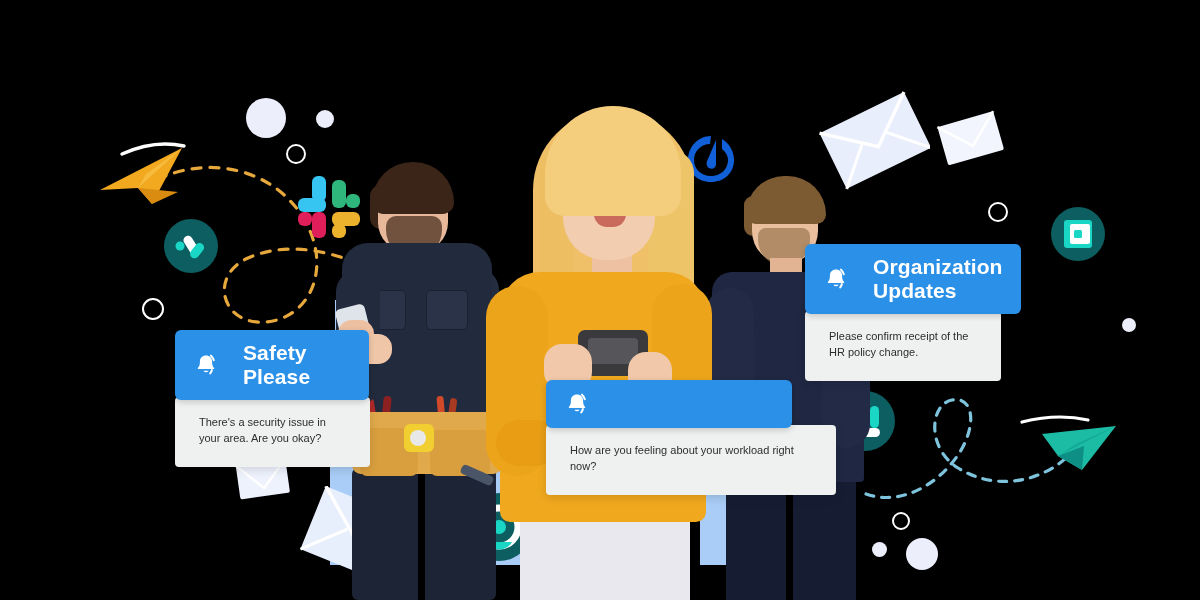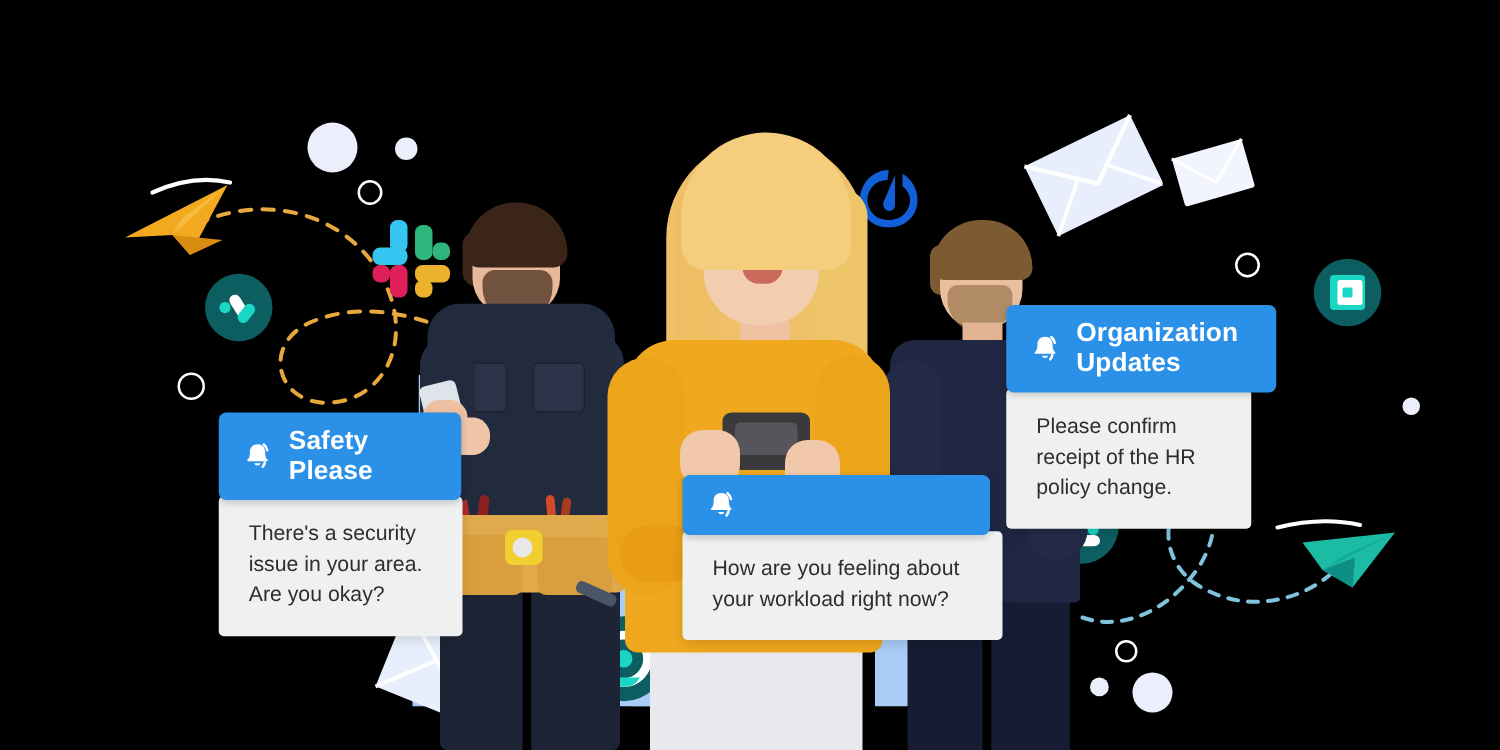--- a/index.html
+++ b/index.html
@@ -95,7 +95,7 @@
   .card { position:absolute; }
   .card-head {
     background:#2a90e8; color:#fff; border-radius:6px;
-    display:flex; align-items:center; gap:12px;
+    display:flex; align-items:center; gap:24px;
     padding:11px 26px 11px 18px;
     font-size:21px; font-weight:bold; letter-spacing:.1px;
     box-shadow:0 2px 6px rgba(0,0,0,.18);

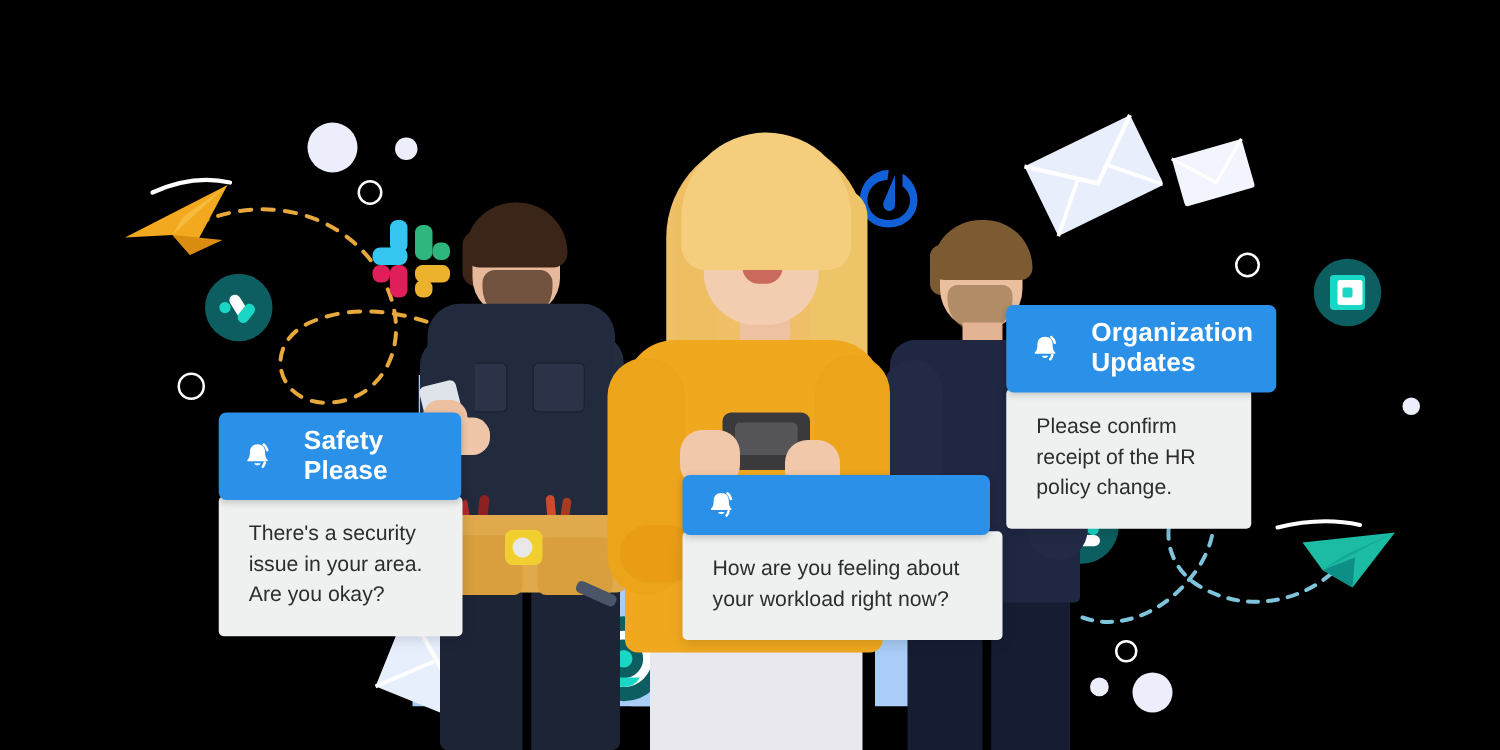--- a/index.html
+++ b/index.html
@@ -103,7 +103,7 @@
   }
   .card-body {
     background:#eff0f0; color:#2d2d2d;
-    font-size:17px; line-height:1.45;
+    font-size:11px; line-height:1.45;
     padding:18px 24px 20px 24px;
     border-radius:4px;
     box-shadow:0 3px 10px rgba(0,0,0,.13);

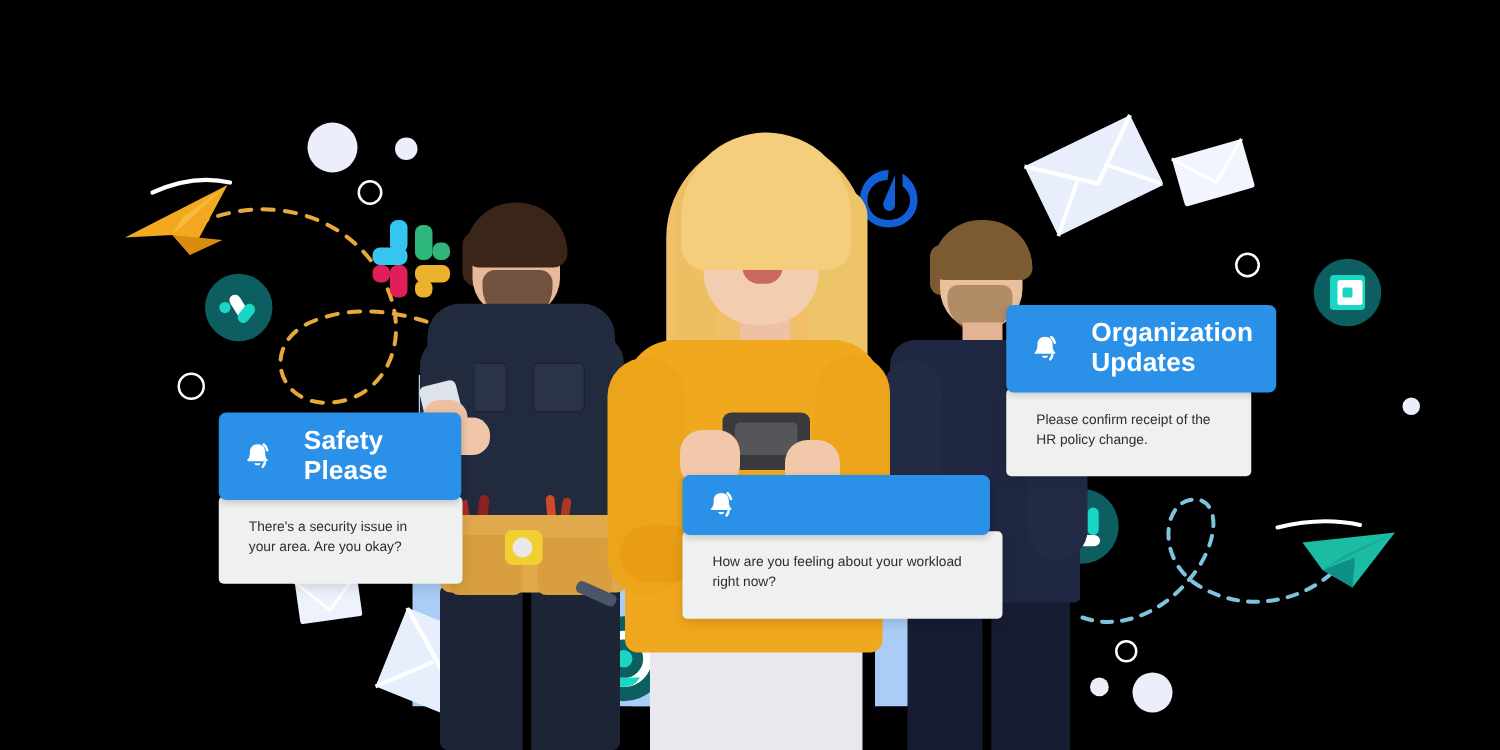--- a/index.html
+++ b/index.html
@@ -114,7 +114,7 @@
   #card-safety { left:175px; top:330px; width:194px; }
   #card-safety .card-body { width:195px; margin-top:-3px; }
   #card-pulse  { left:546px; top:380px; width:246px; }
-  #card-pulse  .card-body { width:256px; margin-top:-3px; }
+  #card-pulse  .card-body { width:290px; margin-top:-3px; }
   #card-org    { left:805px; top:244px; width:216px; }
   #card-org    .card-body { width:196px; margin-top:-3px; }
 

